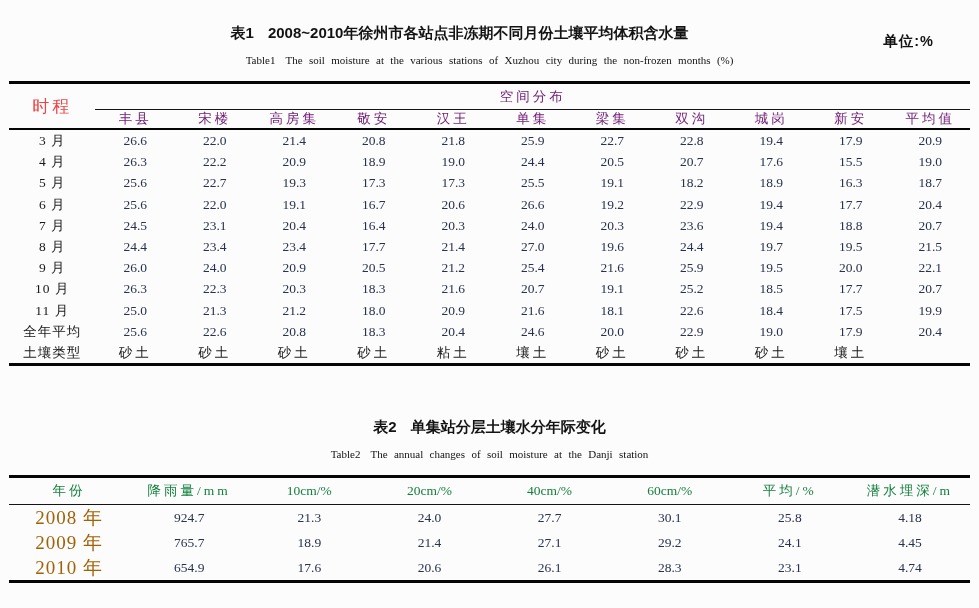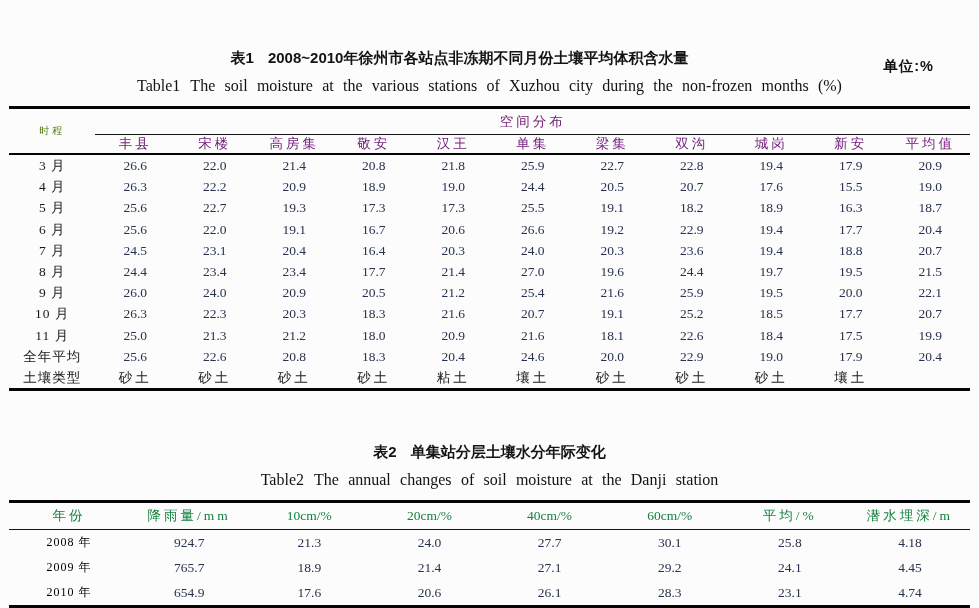--- a/index.html
+++ b/index.html
@@ -42,7 +42,7 @@
     color:#131313;
     letter-spacing:1px;
   }
-  .t1-caption { margin-top:49px; padding-left:50px; padding-right:110px; }
+  .t1-caption { margin-top:24px; padding-left:50px; padding-right:110px; }
   .t2-caption { margin-top:52px; }
 
   

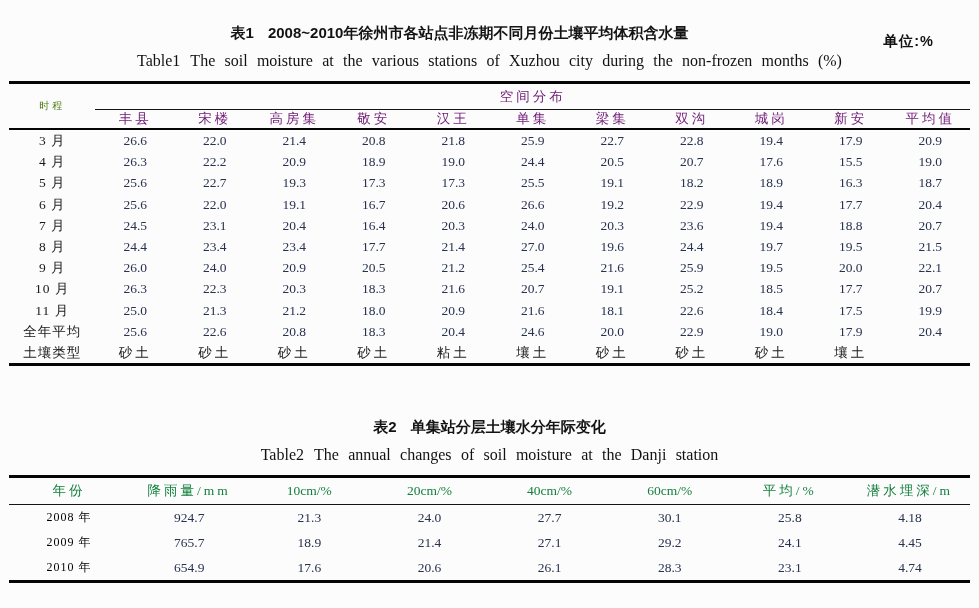--- a/index.html
+++ b/index.html
@@ -25,7 +25,7 @@
   }
   .cap-zh .cap-label { margin-right:14px; }
   .cap-en {
-    font-size:16px;
+    font-size:11px;
     color:#121212;
     text-align:center;
     line-height:17px;

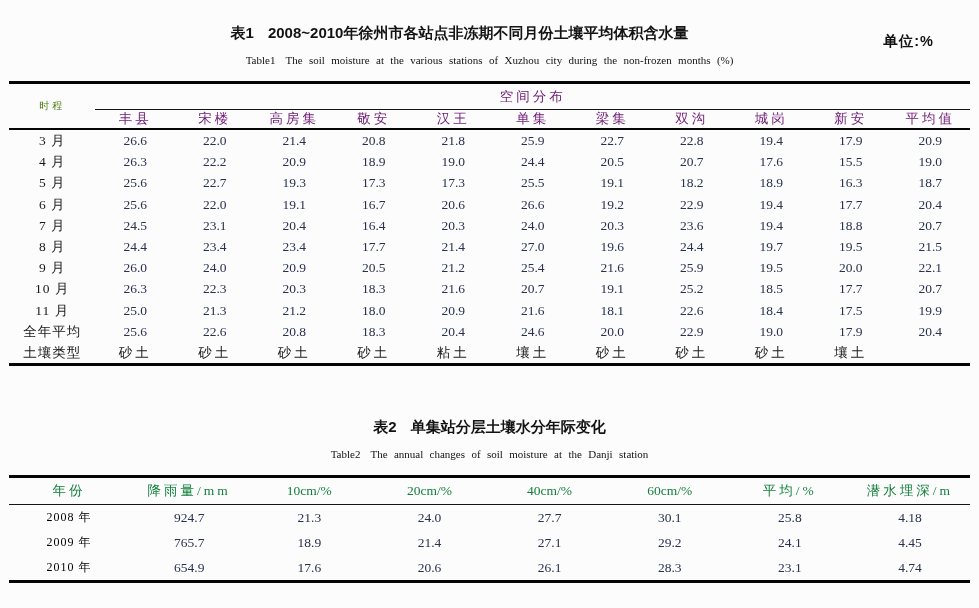--- a/index.html
+++ b/index.html
@@ -63,7 +63,7 @@
   td { font-size:13.5px; color:#28324e; }
 
   #table1 { margin-top:12px; border-top:3.5px solid #050505; border-bottom:3px solid #050505; }
-  #table1 th.time-col { letter-spacing:3px; font-size:10px; color:#4d7c0f; }
+  #table1 th.time-col { letter-spacing:3px; font-size:17px; color:#ef4444; }
   #table1 th.group-col { height:27px; font-size:13.5px; border-bottom:1.5px solid #141414; }
   #table1 tr.station-row th { height:14px; border-bottom:2.5px solid #050505; }
   #table1 th.time-col { border-bottom:2.5px solid #050505; }

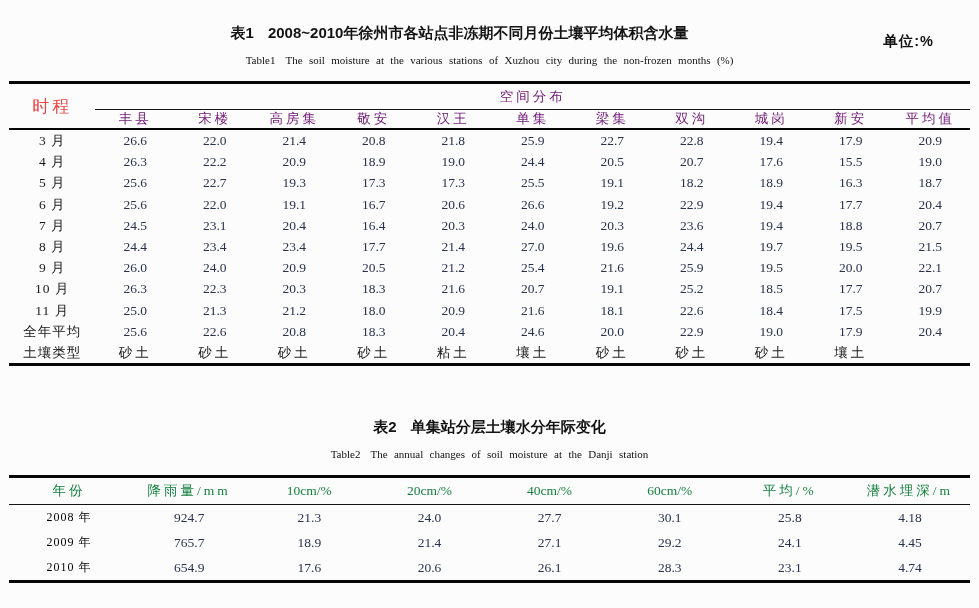--- a/index.html
+++ b/index.html
@@ -74,7 +74,7 @@
   #table2 { margin-top:12px; border-top:3px solid #050505; border-bottom:3.5px solid #050505; }
   #table2 thead th { height:28px; border-bottom:1.5px solid #141414; font-size:13.5px; color:#15803d; }
   #table2 tbody td, #table2 tbody th { height:25px; line-height:25px; }
-  #table2 tbody th { color:#000000; font-size:12px; letter-spacing:1px; }
+  #table2 tbody th { color:#a16207; font-size:19px; letter-spacing:1px; }
 </style>
 </head>
 <body>

